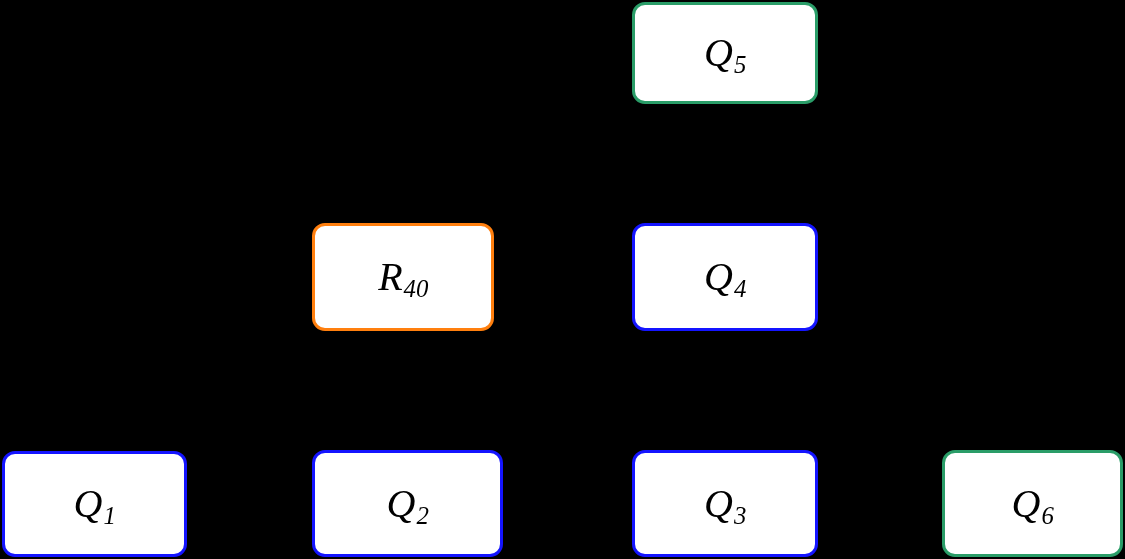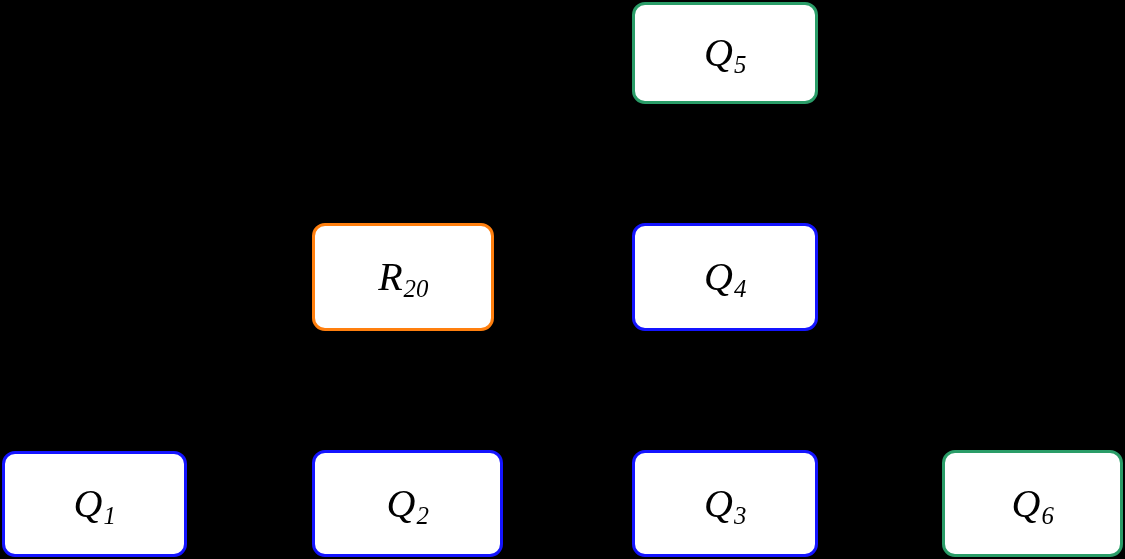--- a/index.html
+++ b/index.html
@@ -70,7 +70,7 @@
   <div class="node c-orange" style="left:312px; top:223px; width:182px; height:108px;">
     <span class="node-label">
       <span>R</span>
-        <span class="sub">20</span>
+        <span class="sub">40</span>
     </span>
   </div>
 

